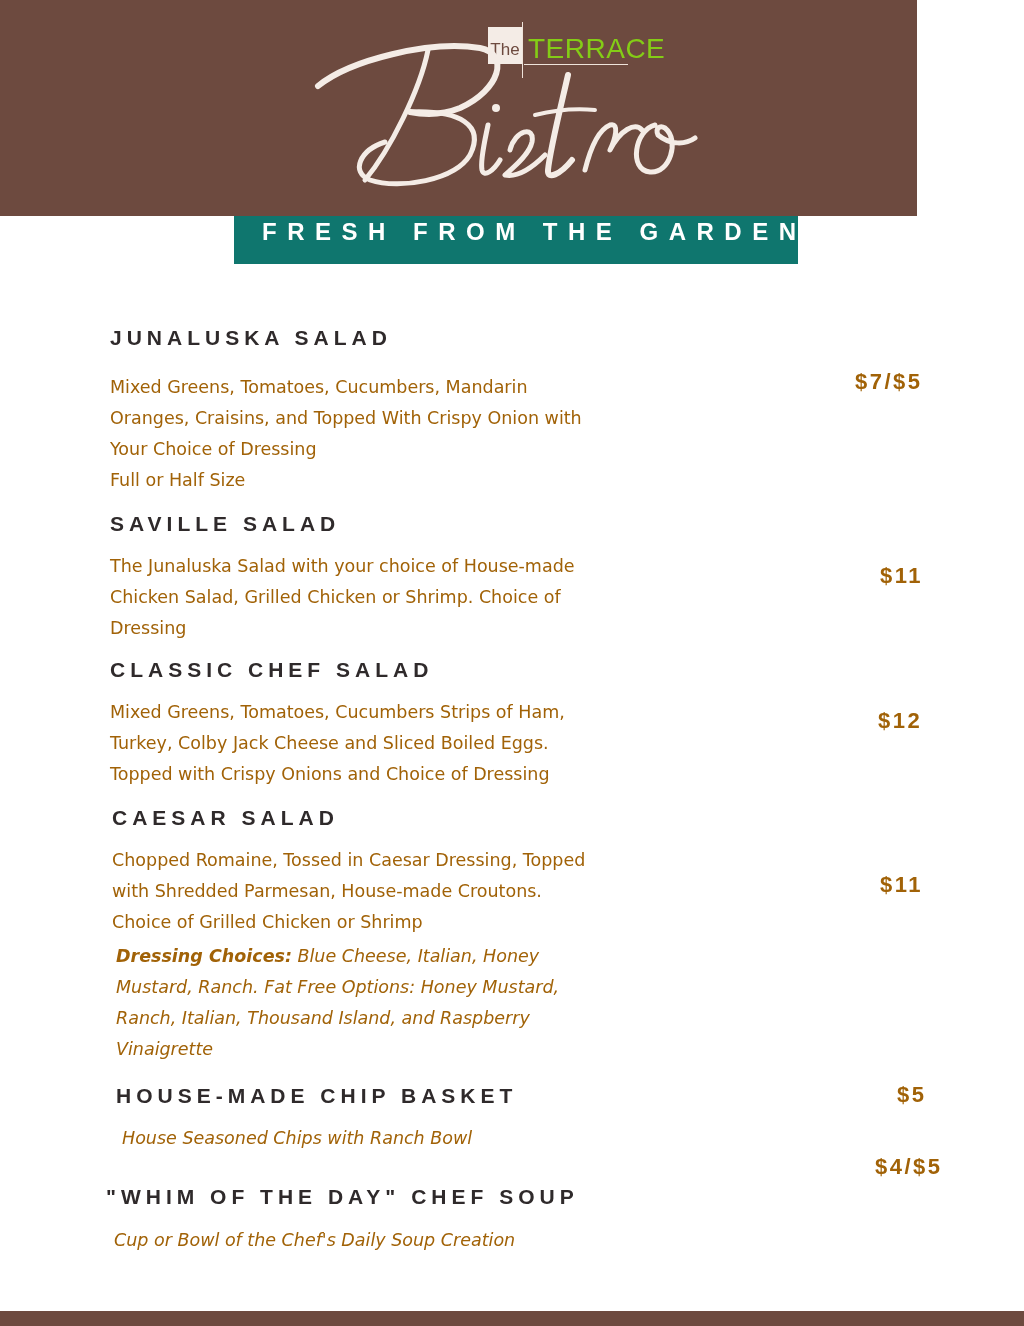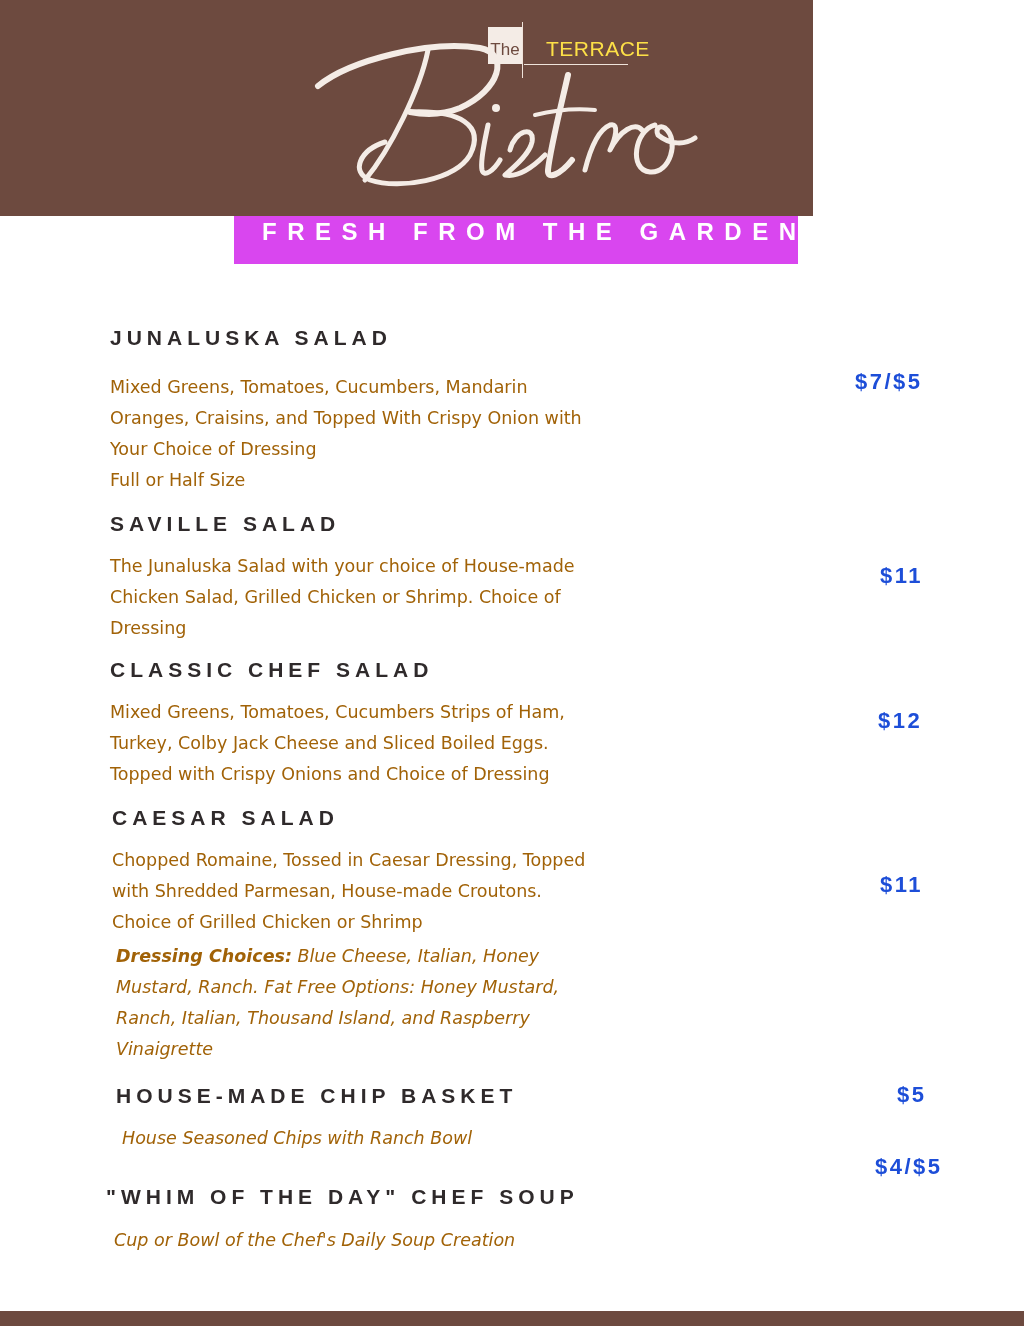--- a/index.html
+++ b/index.html
@@ -8,7 +8,7 @@
     font-family:"Liberation Sans", sans-serif; color:#3a3536;
   }
   .header {
-    position:absolute; left:0; top:0; width:813px; height:216px; background:#6d4a3f;
+    position:absolute; left:0; top:0; width:917px; height:216px; background:#6d4a3f;
   }
   .logo-terrace {
     position:absolute; left:488px; top:27px; height:37px; display:flex; align-items:center;

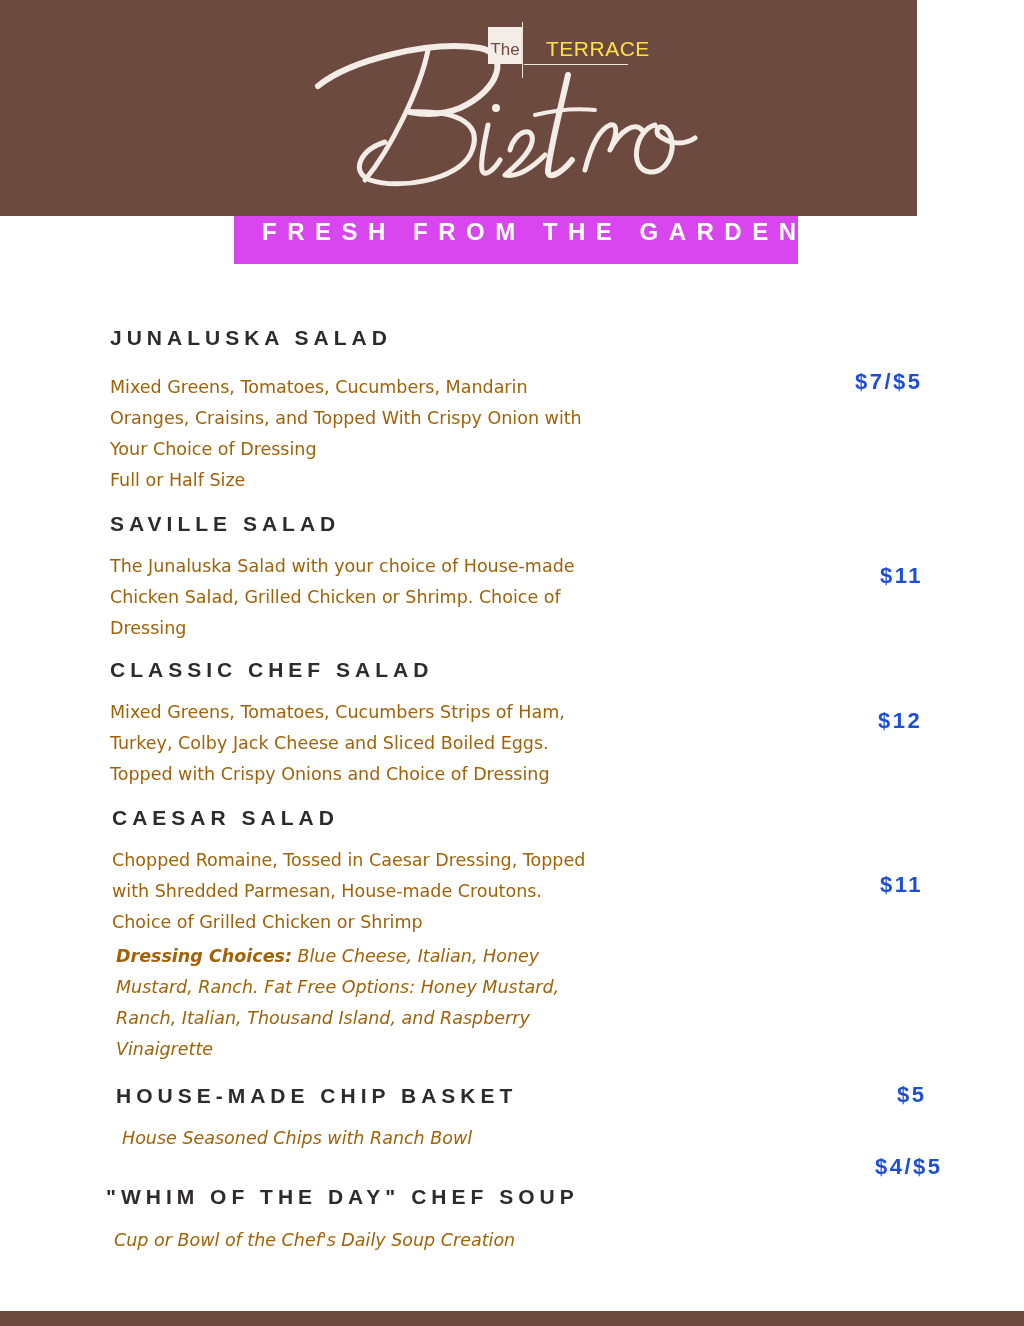--- a/index.html
+++ b/index.html
@@ -22,7 +22,7 @@
     width:1px; height:56px; background:#efe3da; position:absolute; left:522px; top:22px;
   }
   .logo-terrace-word {
-    color:#fde047; font-size:21px; letter-spacing:0.5px; margin-left:24px; padding-top:6px;
+    color:#84cc16; font-size:28px; letter-spacing:0.5px; margin-left:6px; padding-top:6px;
   }
   .logo-hline {
     position:absolute; left:524px; top:64px; width:104px; height:1px; background:#efe3da;

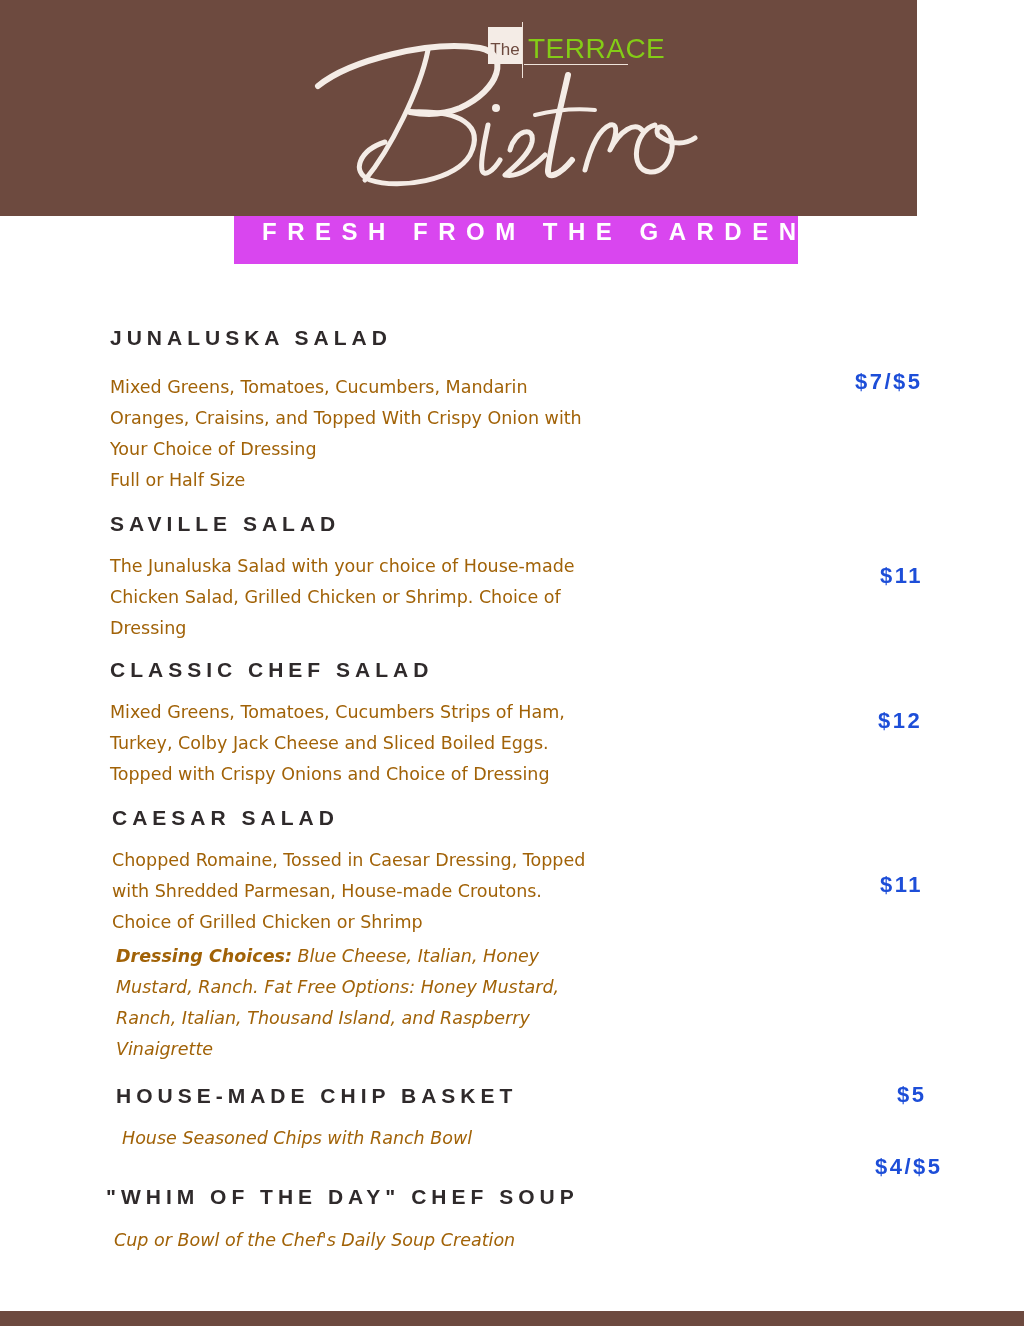--- a/index.html
+++ b/index.html
@@ -31,7 +31,7 @@
     position:absolute; left:310px; top:30px; width:400px; height:170px;
   }
   .banner {
-    position:absolute; left:234px; top:216px; width:564px; height:48px; background:#d946ef;
+    position:absolute; left:234px; top:216px; width:564px; height:48px; background:#0f766e;
   }
   .banner-text {
     position:absolute; left:28px; top:2px; color:#ffffff; font-weight:bold; font-size:24px;

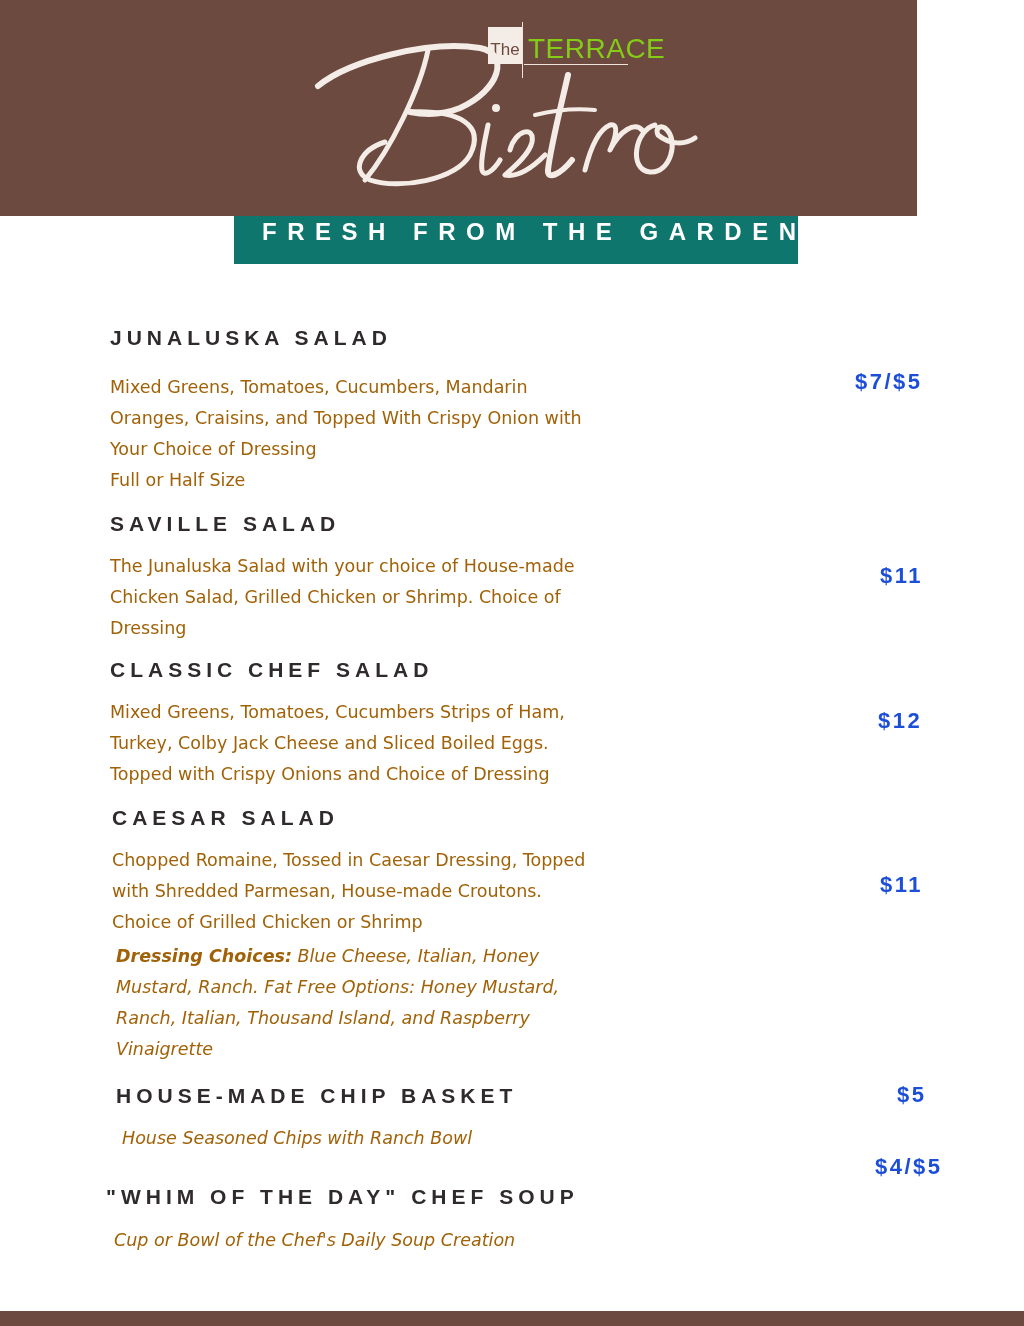--- a/index.html
+++ b/index.html
@@ -46,7 +46,7 @@
   }
   .italic { font-style:italic; }
   .price {
-    position:absolute; font-weight:bold; font-size:22px; letter-spacing:2.5px; color:#1d4ed8; white-space:nowrap;text-align:right;
+    position:absolute; font-weight:bold; font-size:22px; letter-spacing:2.5px; color:#a16207; white-space:nowrap;text-align:right;
   }
   .footer-bar {
     position:absolute; left:0; top:1311px; width:1024px; height:15px; background:#6d4a3f;

